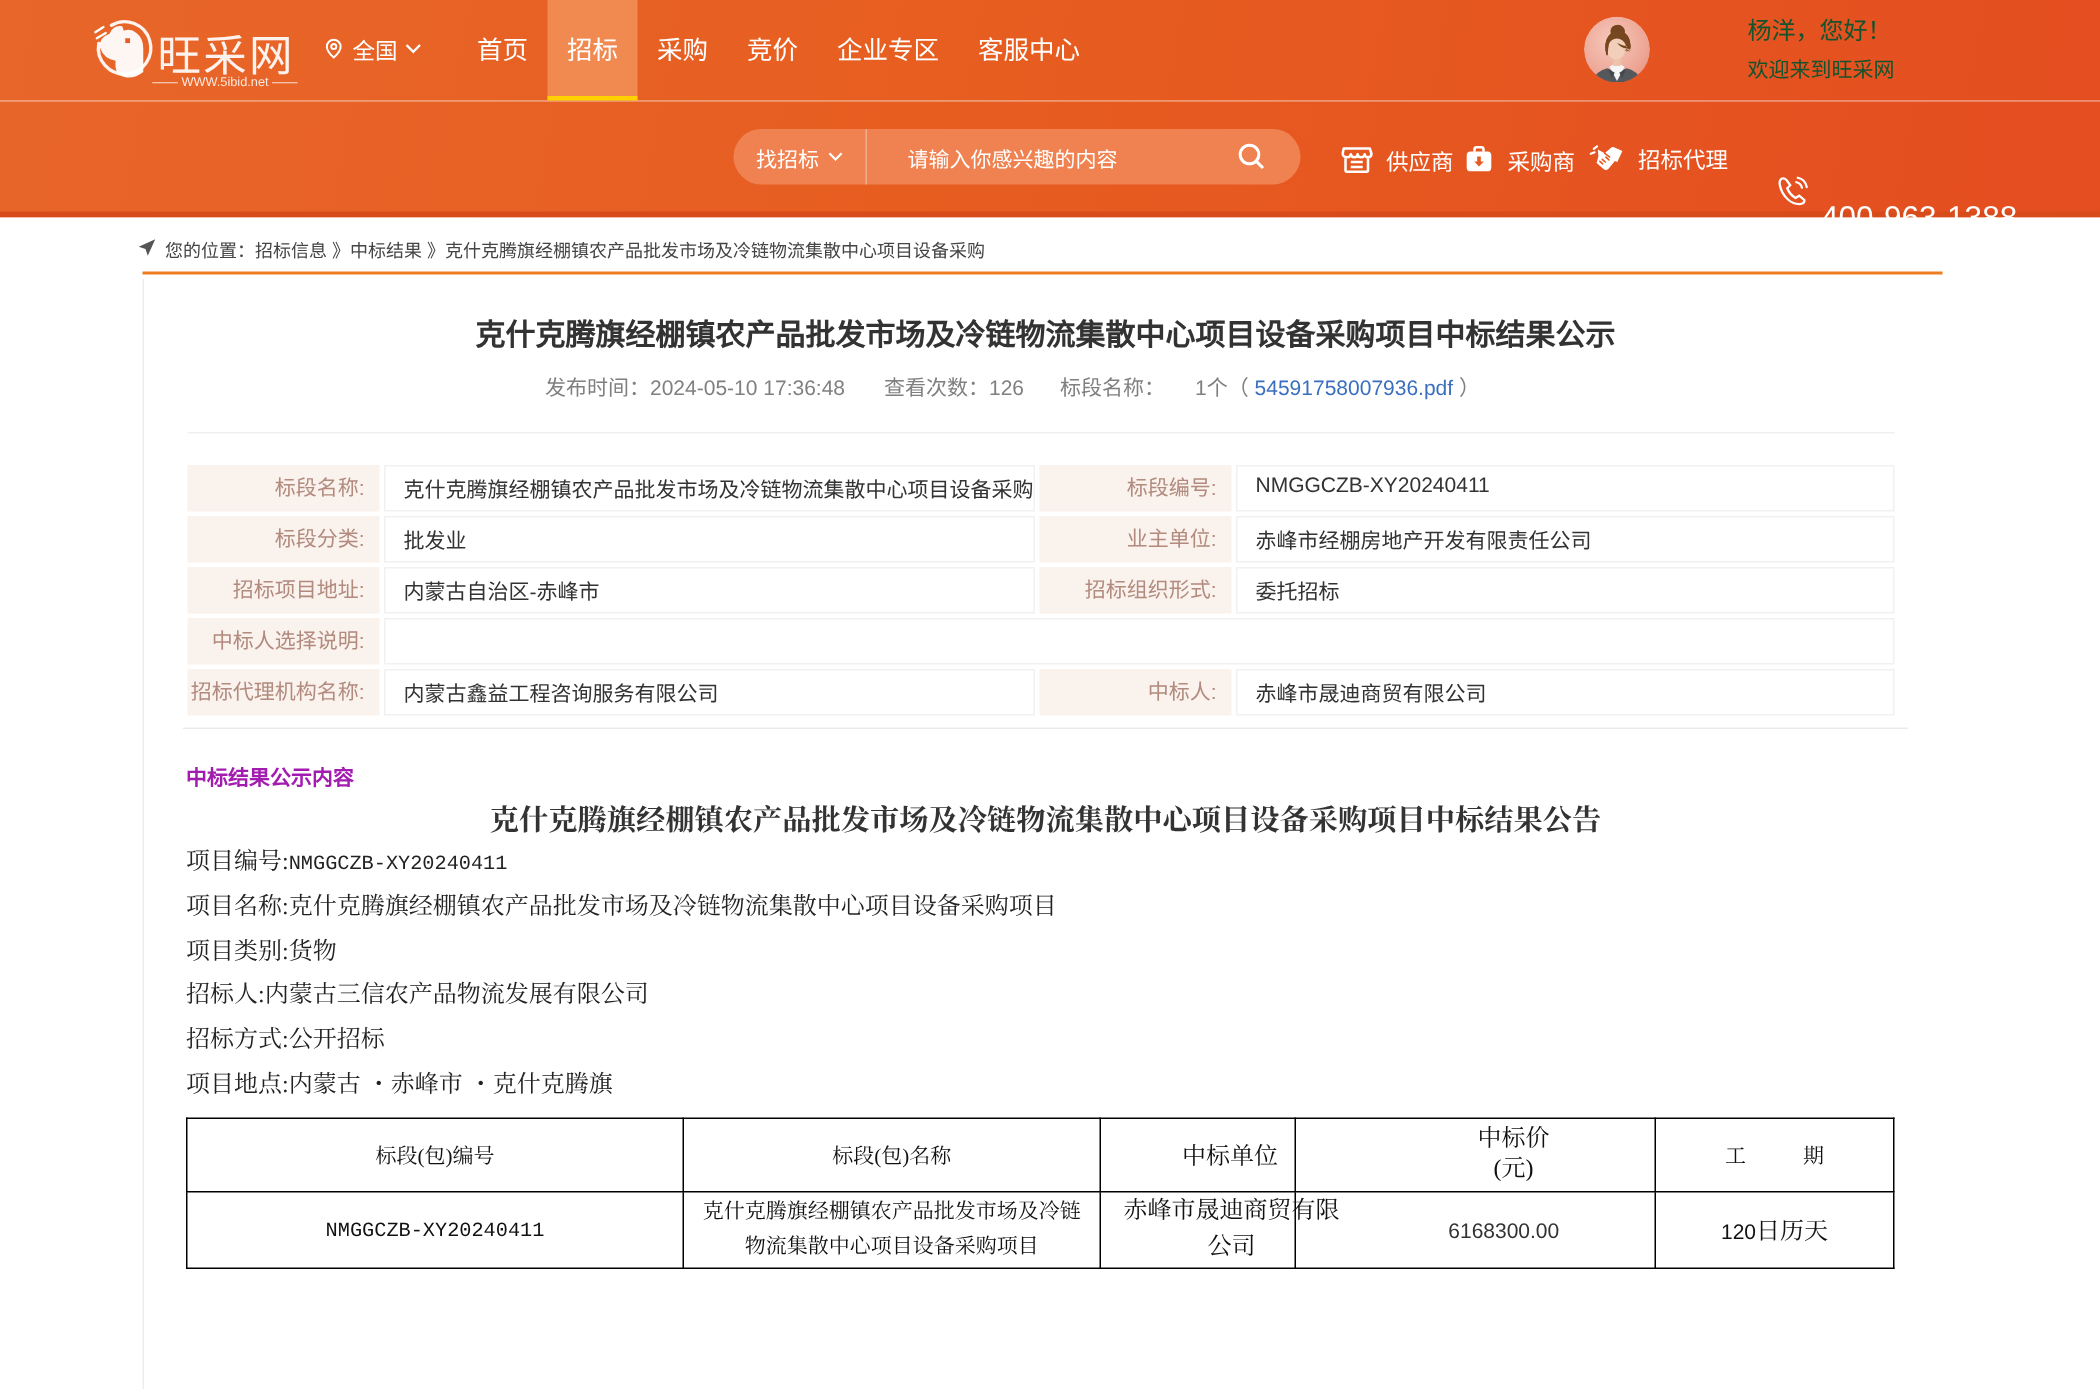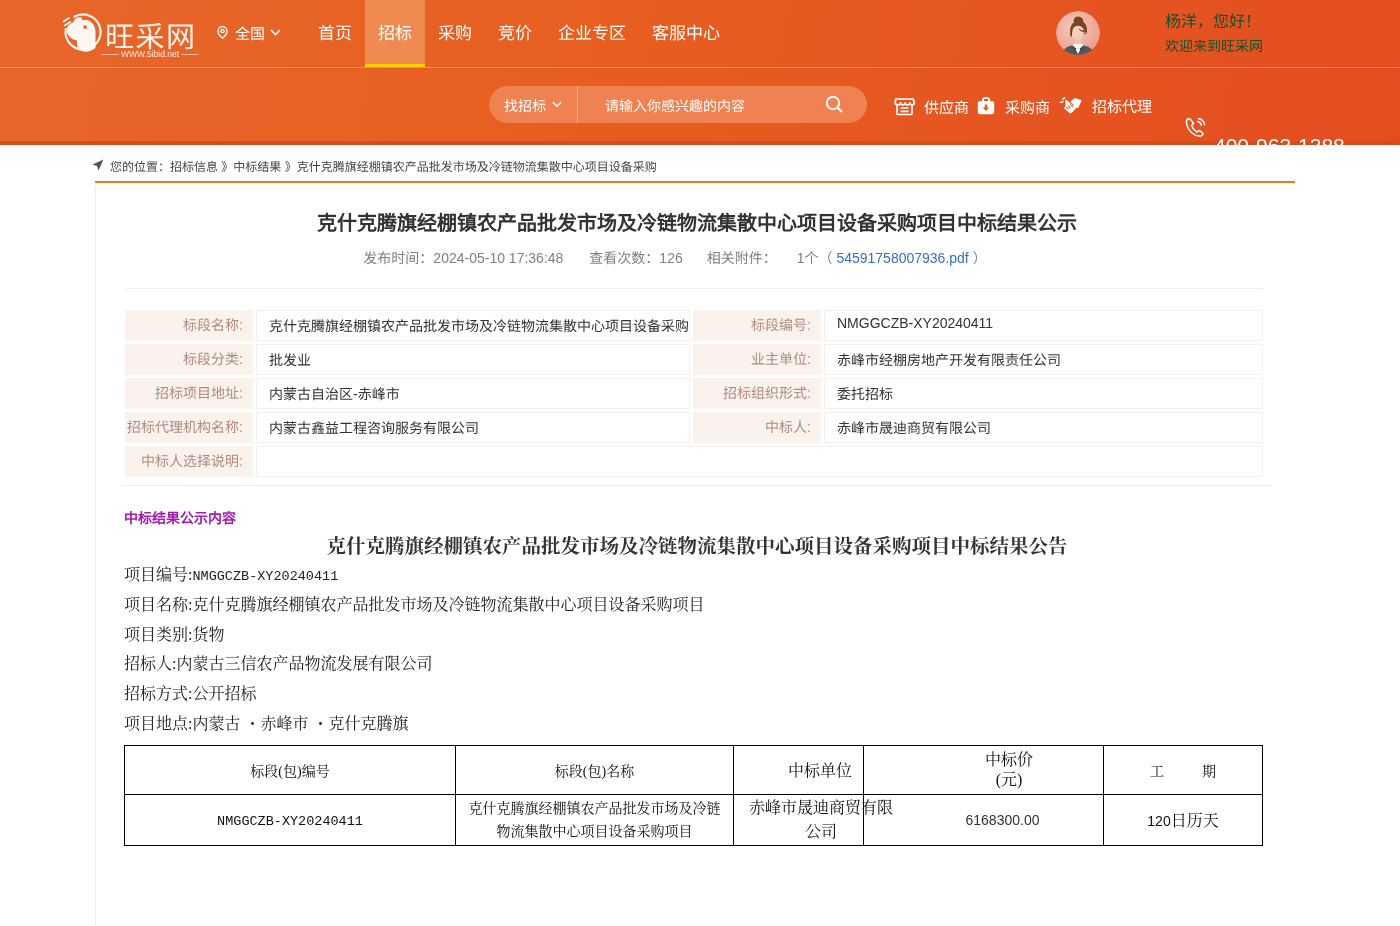--- a/index.html
+++ b/index.html
@@ -200,7 +200,7 @@
   <div class="meta">
     <span>发布时间：2024-05-10 17:36:48</span>
     <span style="margin-left:26px">查看次数：126</span>
-    <span style="margin-left:24px">相关附件：</span>
+    <span style="margin-left:24px">标段名称：</span>
     <span style="margin-left:20px">1个（ <span class="lk">54591758007936.pdf</span> ）</span>
   </div>
 

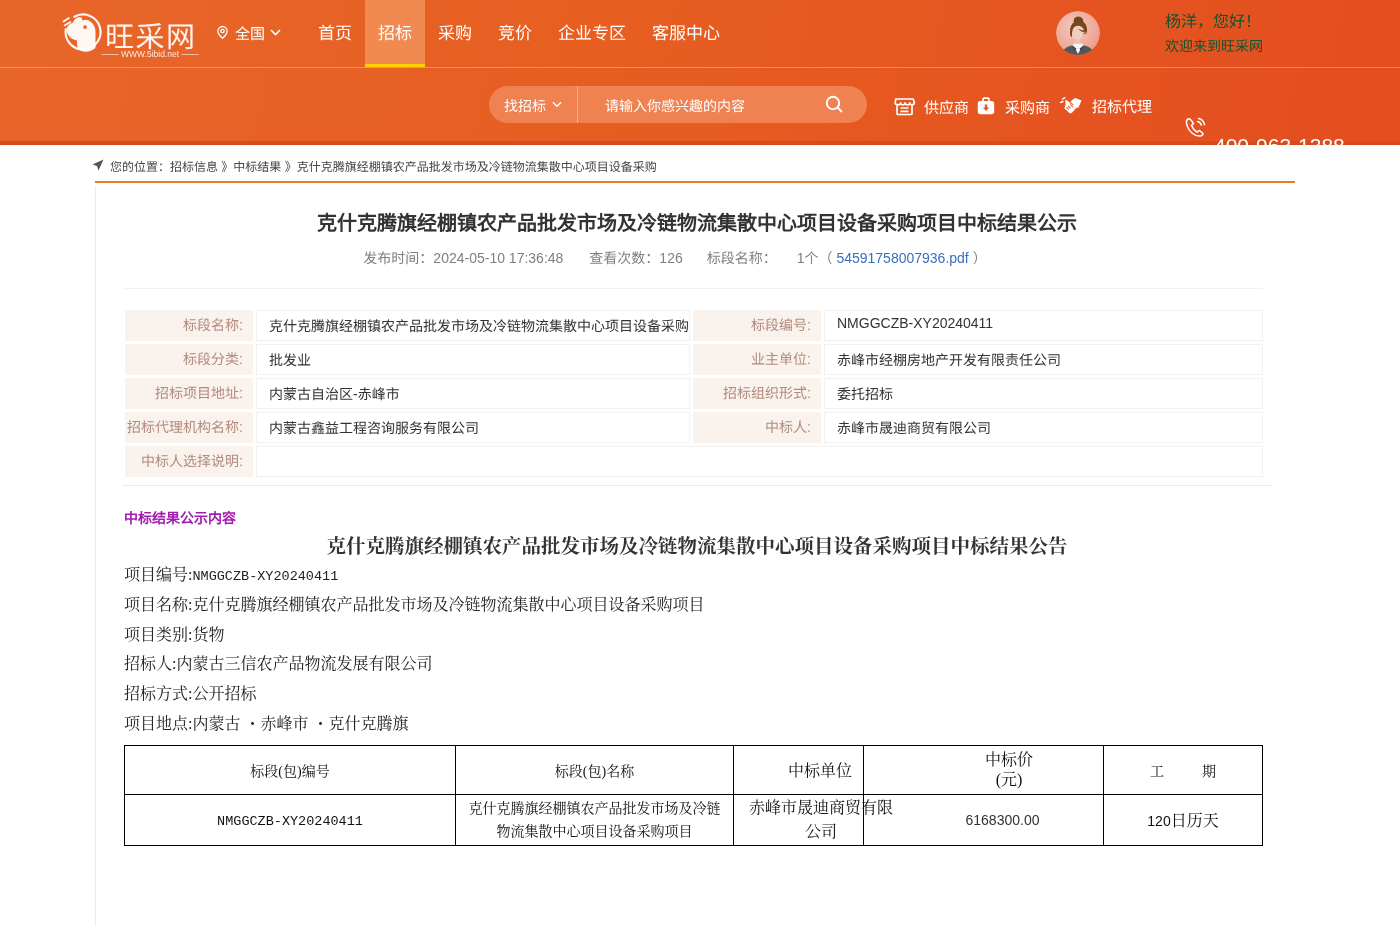--- a/index.html
+++ b/index.html
@@ -225,14 +225,14 @@
       <td class="vl">委托招标</td>
     </tr>
     <tr>
+      <td class="lb">中标人选择说明:</td>
+      <td class="vl" colspan="3"></td>
+    </tr>
+    <tr>
       <td class="lb">招标代理机构名称:</td>
       <td class="vl v1">内蒙古鑫益工程咨询服务有限公司</td>
       <td class="lb l2">中标人:</td>
       <td class="vl">赤峰市晟迪商贸有限公司</td>
-    </tr>
-    <tr>
-      <td class="lb">中标人选择说明:</td>
-      <td class="vl" colspan="3"></td>
     </tr>
   </tbody>
     </table>

